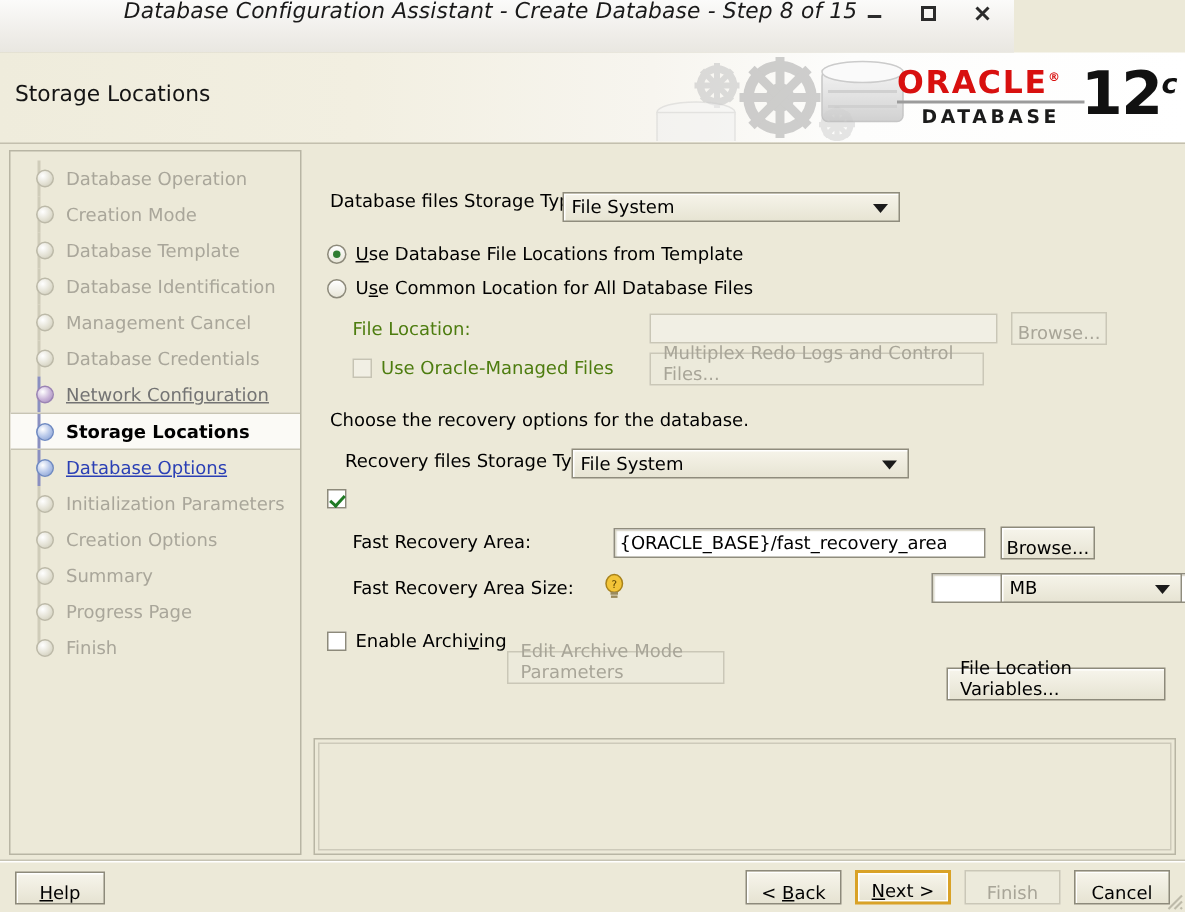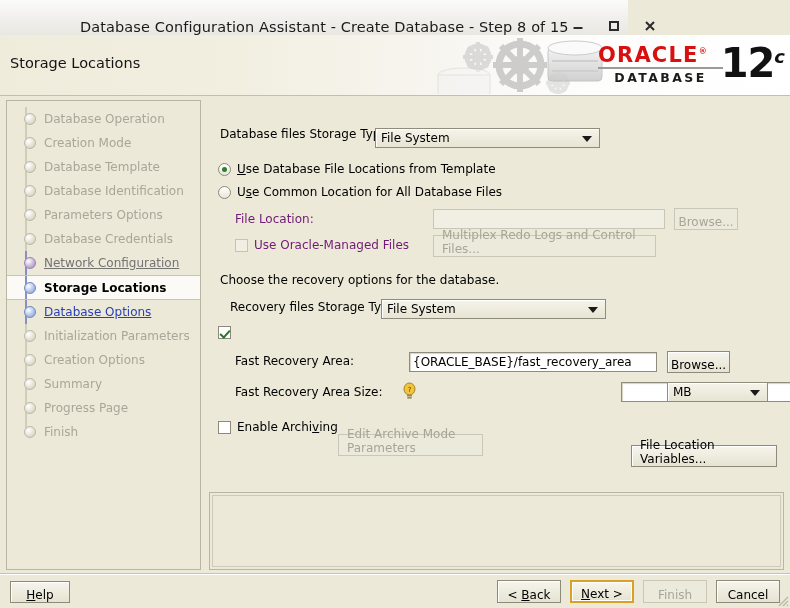--- a/index.html
+++ b/index.html
@@ -23,10 +23,10 @@
   
   .titlebar {
     position: absolute; left: 0; top: 0;
-    width: 628px; height: 35px;
+    width: 676px; height: 35px;
     background: linear-gradient(#fbfbfa, #f0eeea 60%, #e9e7e1);
     border-bottom: 1px solid #c9c5b8;
-    display: flex; align-items: flex-end;
+    display: flex; align-items: flex-start; font-style: italic;
   }
   .titlebar-text {
     flex: 1;

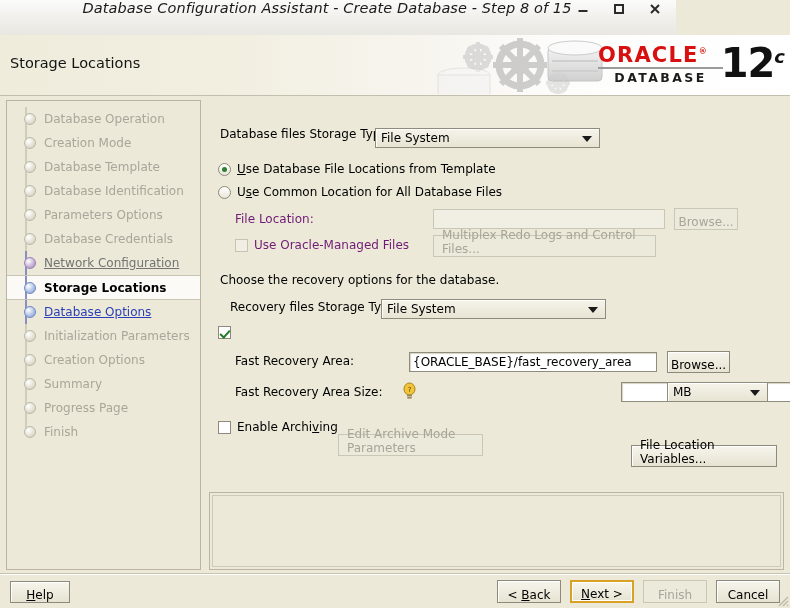--- a/index.html
+++ b/index.html
@@ -400,7 +400,7 @@
     <div class="step done">
       <div class="rail"></div>
       <div class="bullet"></div>
-      <div class="step-label">Parameters Options</div>
+      <div class="step-label">Management Cancel</div>
     </div>
     <div class="step done">
       <div class="rail"></div>

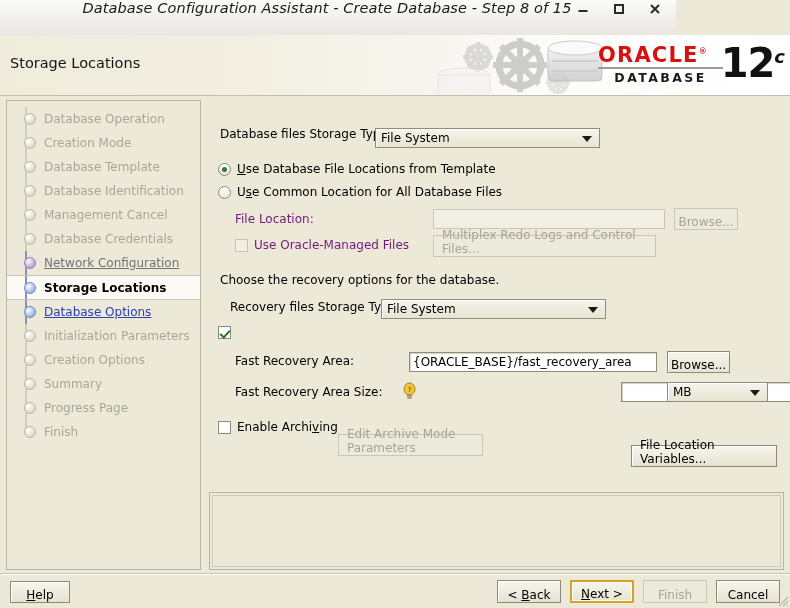--- a/index.html
+++ b/index.html
@@ -149,7 +149,7 @@
   }
   .row { position: absolute; display: flex; align-items: center; white-space: nowrap; }
   .lbl { font-size: 12px; color: #000; }
-  .lbl.dim { color: #701a75; }
+  .lbl.dim { color: #4d7c0f; }
 
   
   .combo {

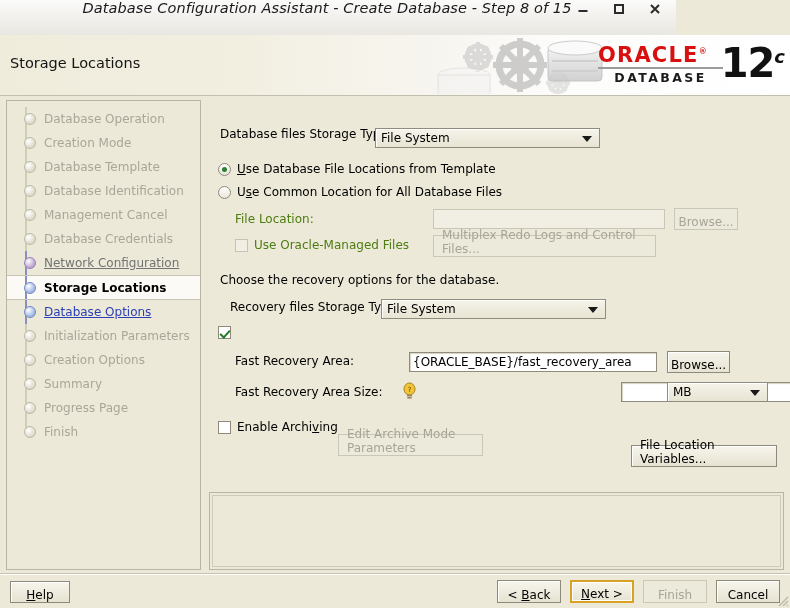--- a/index.html
+++ b/index.html
@@ -532,7 +532,7 @@
       </div>
 
     </div>
-    <div class="combo" style="position:absolute; left:460px; top:282px; width:101px;">
+    <div class="combo" style="position:absolute; left:460px; top:282px; width:121px;">
       <span>MB</span>
       <span class="arrow"></span>
     </div>

